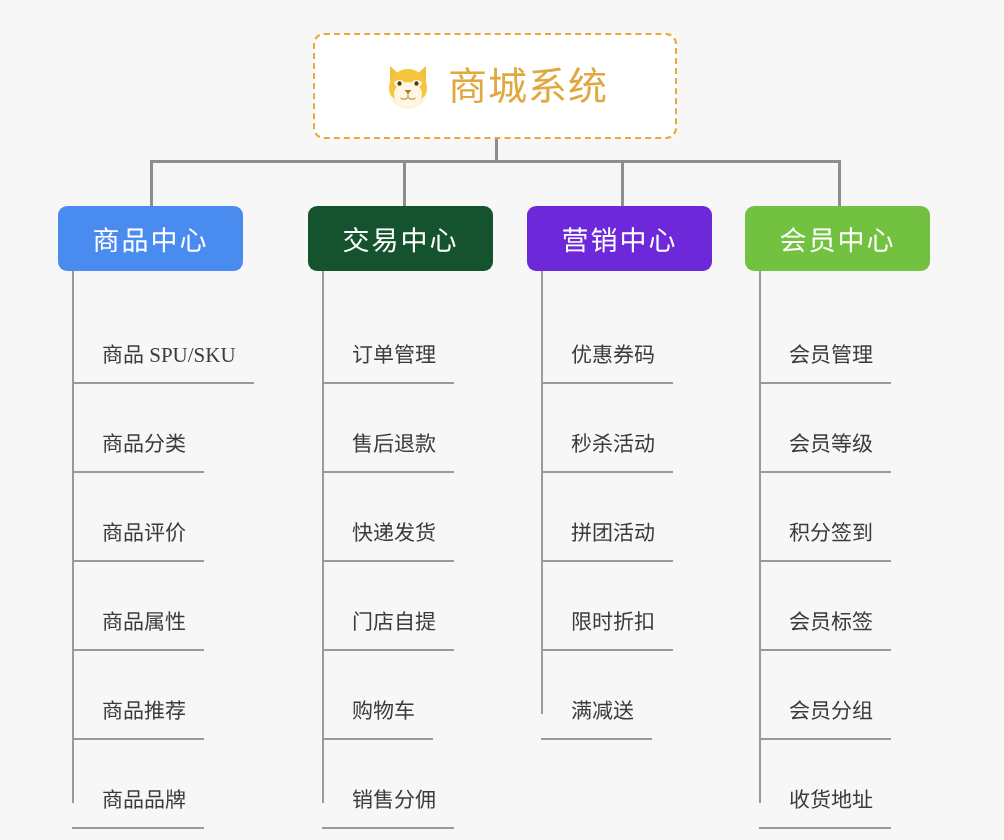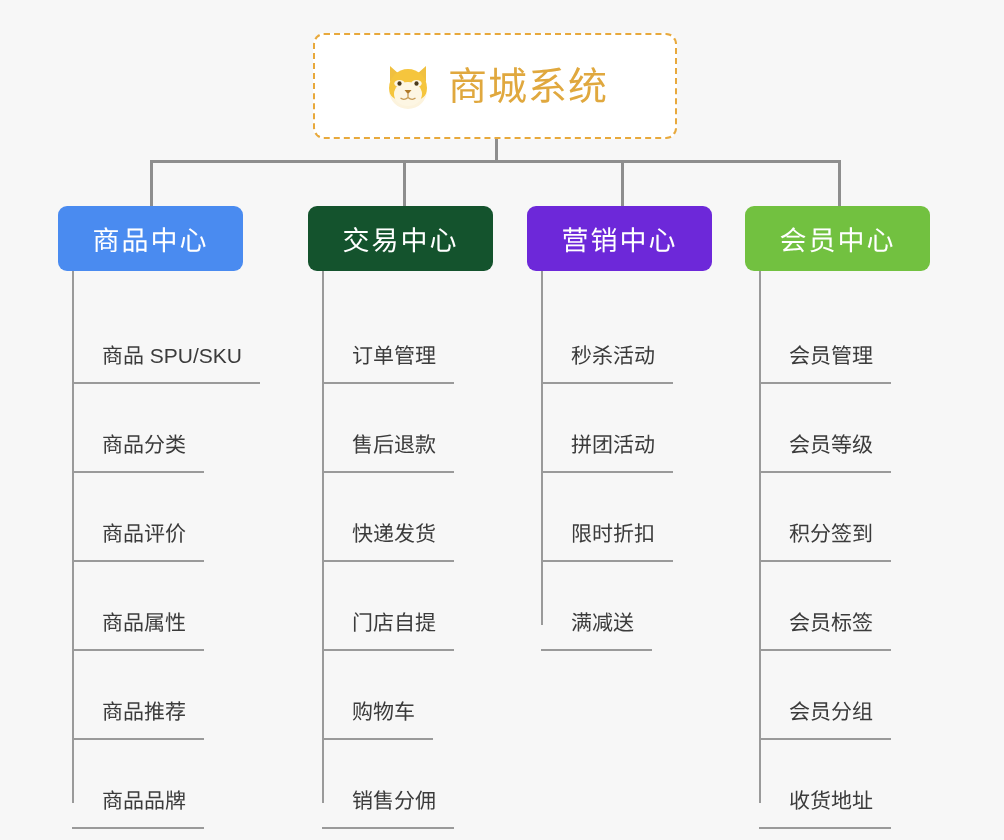--- a/index.html
+++ b/index.html
@@ -84,6 +84,7 @@
   .branch {
     position: absolute;
     top: 206px;
+    font-family: Liberation Serif, serif;
   }
   .branch-1 { left: 58px;  }
   .branch-2 { left: 308px; }

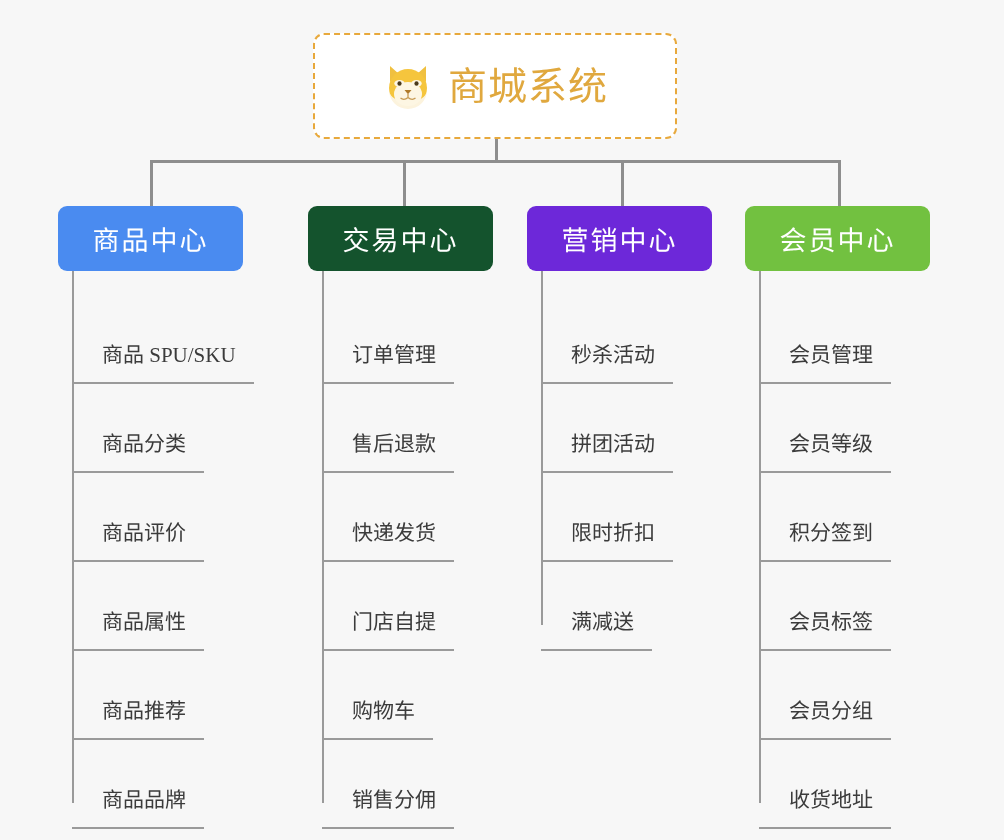--- a/index.html
+++ b/index.html
@@ -228,6 +228,9 @@
     <div class="leaf-list">
       <span class="leaf-trunk"></span>
       <div class="leaf-item">
+          <span class="leaf-label">优惠券码</span>
+        </div>
+      <div class="leaf-item">
           <span class="leaf-label">秒杀活动</span>
         </div>
       <div class="leaf-item">

